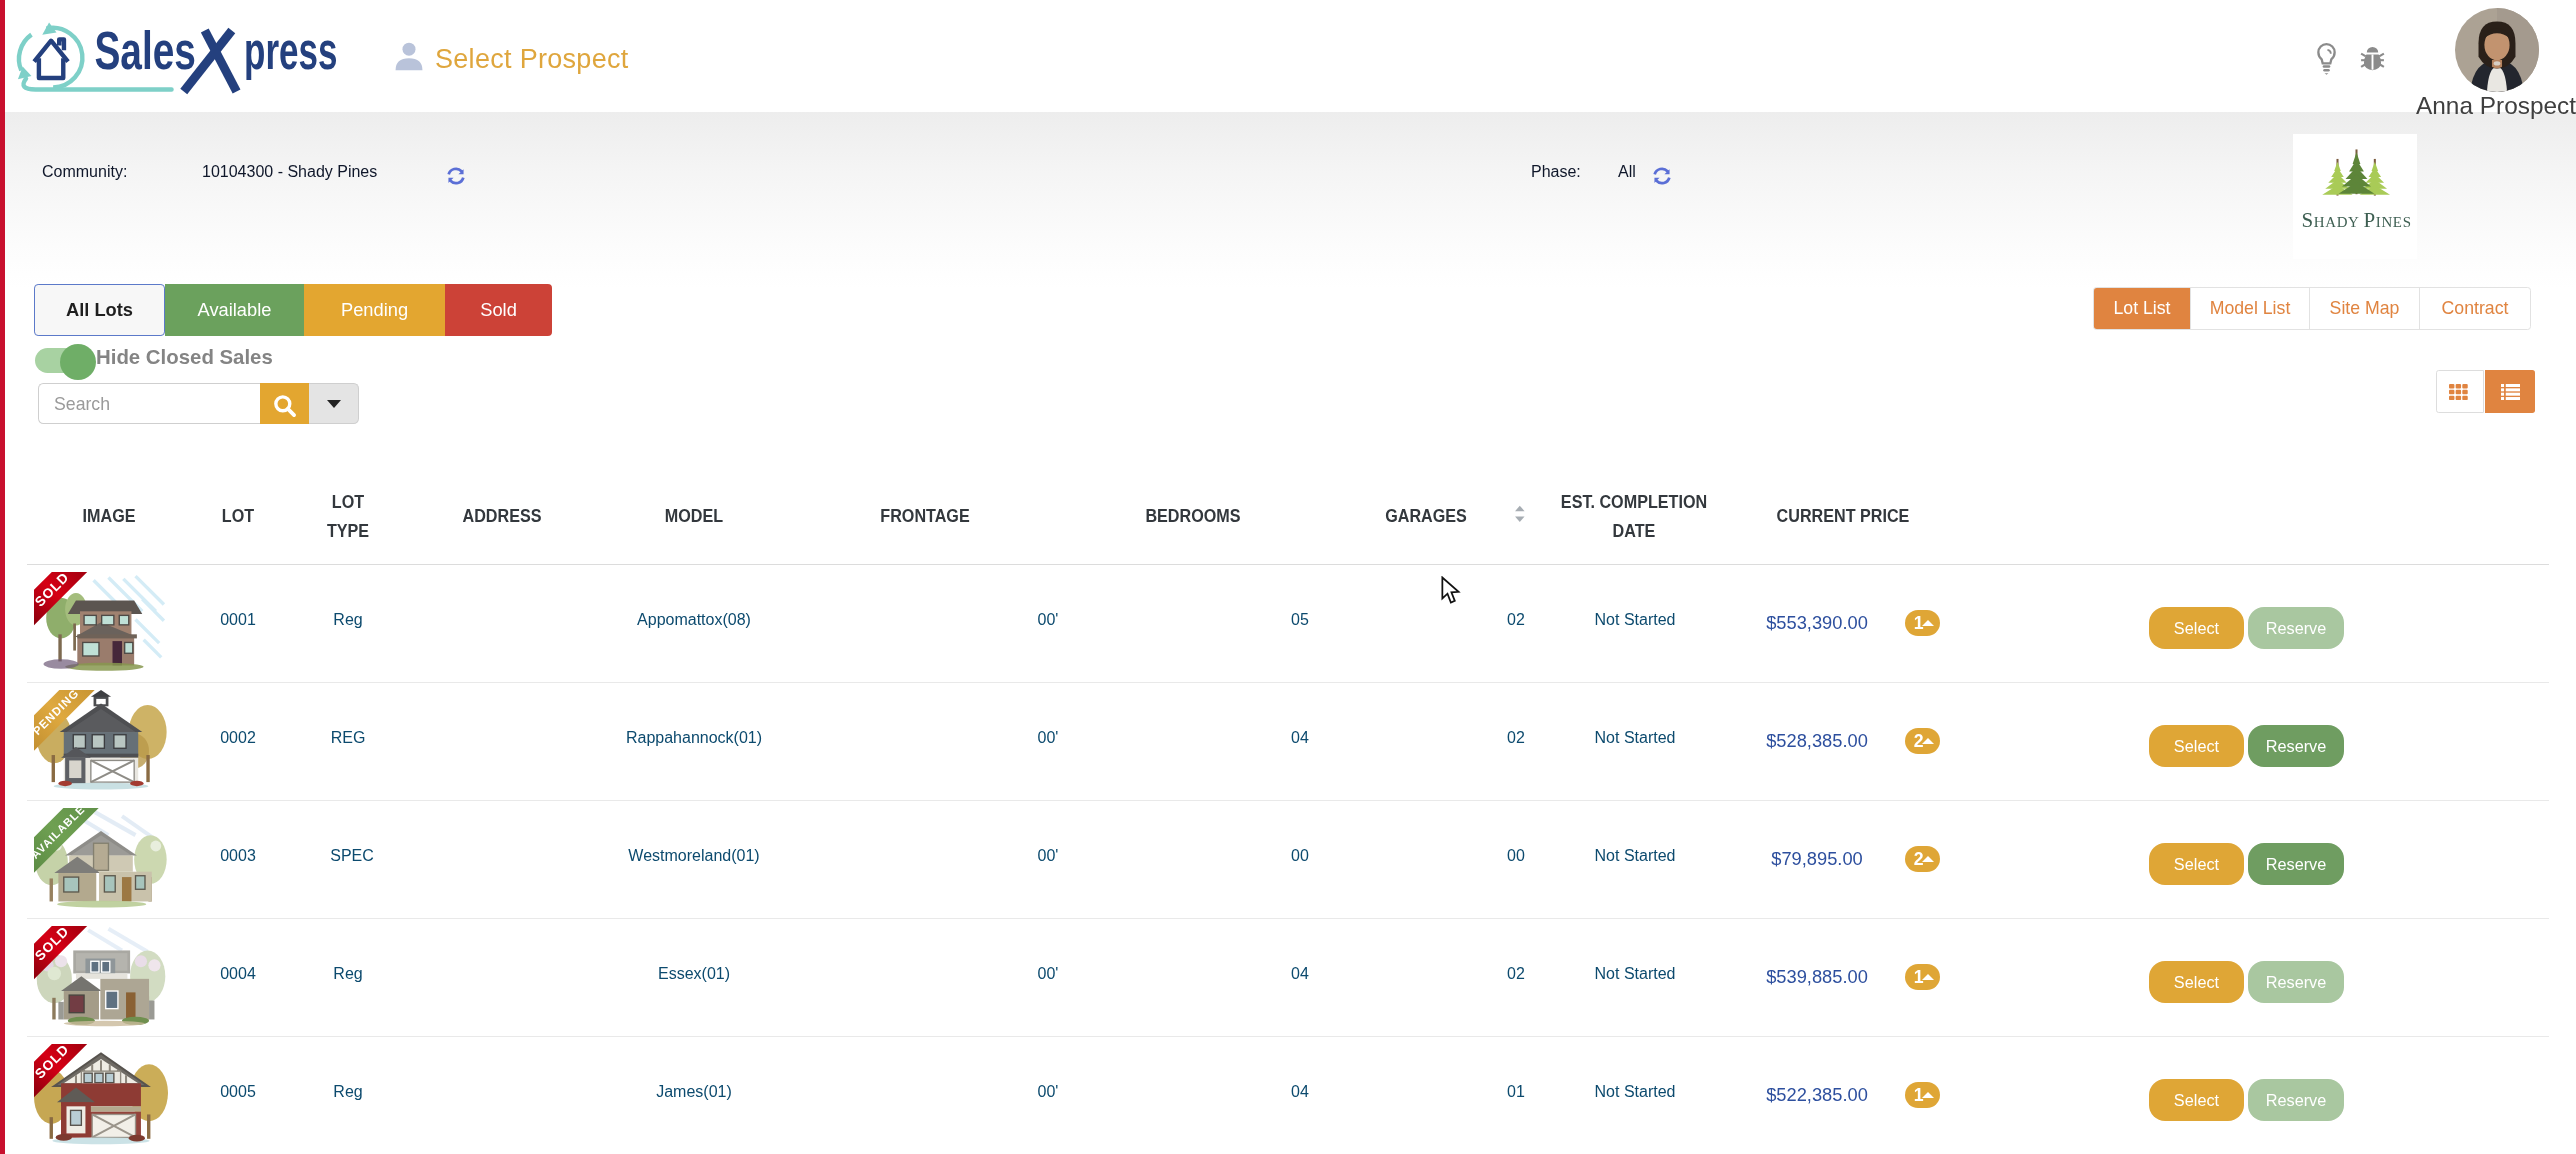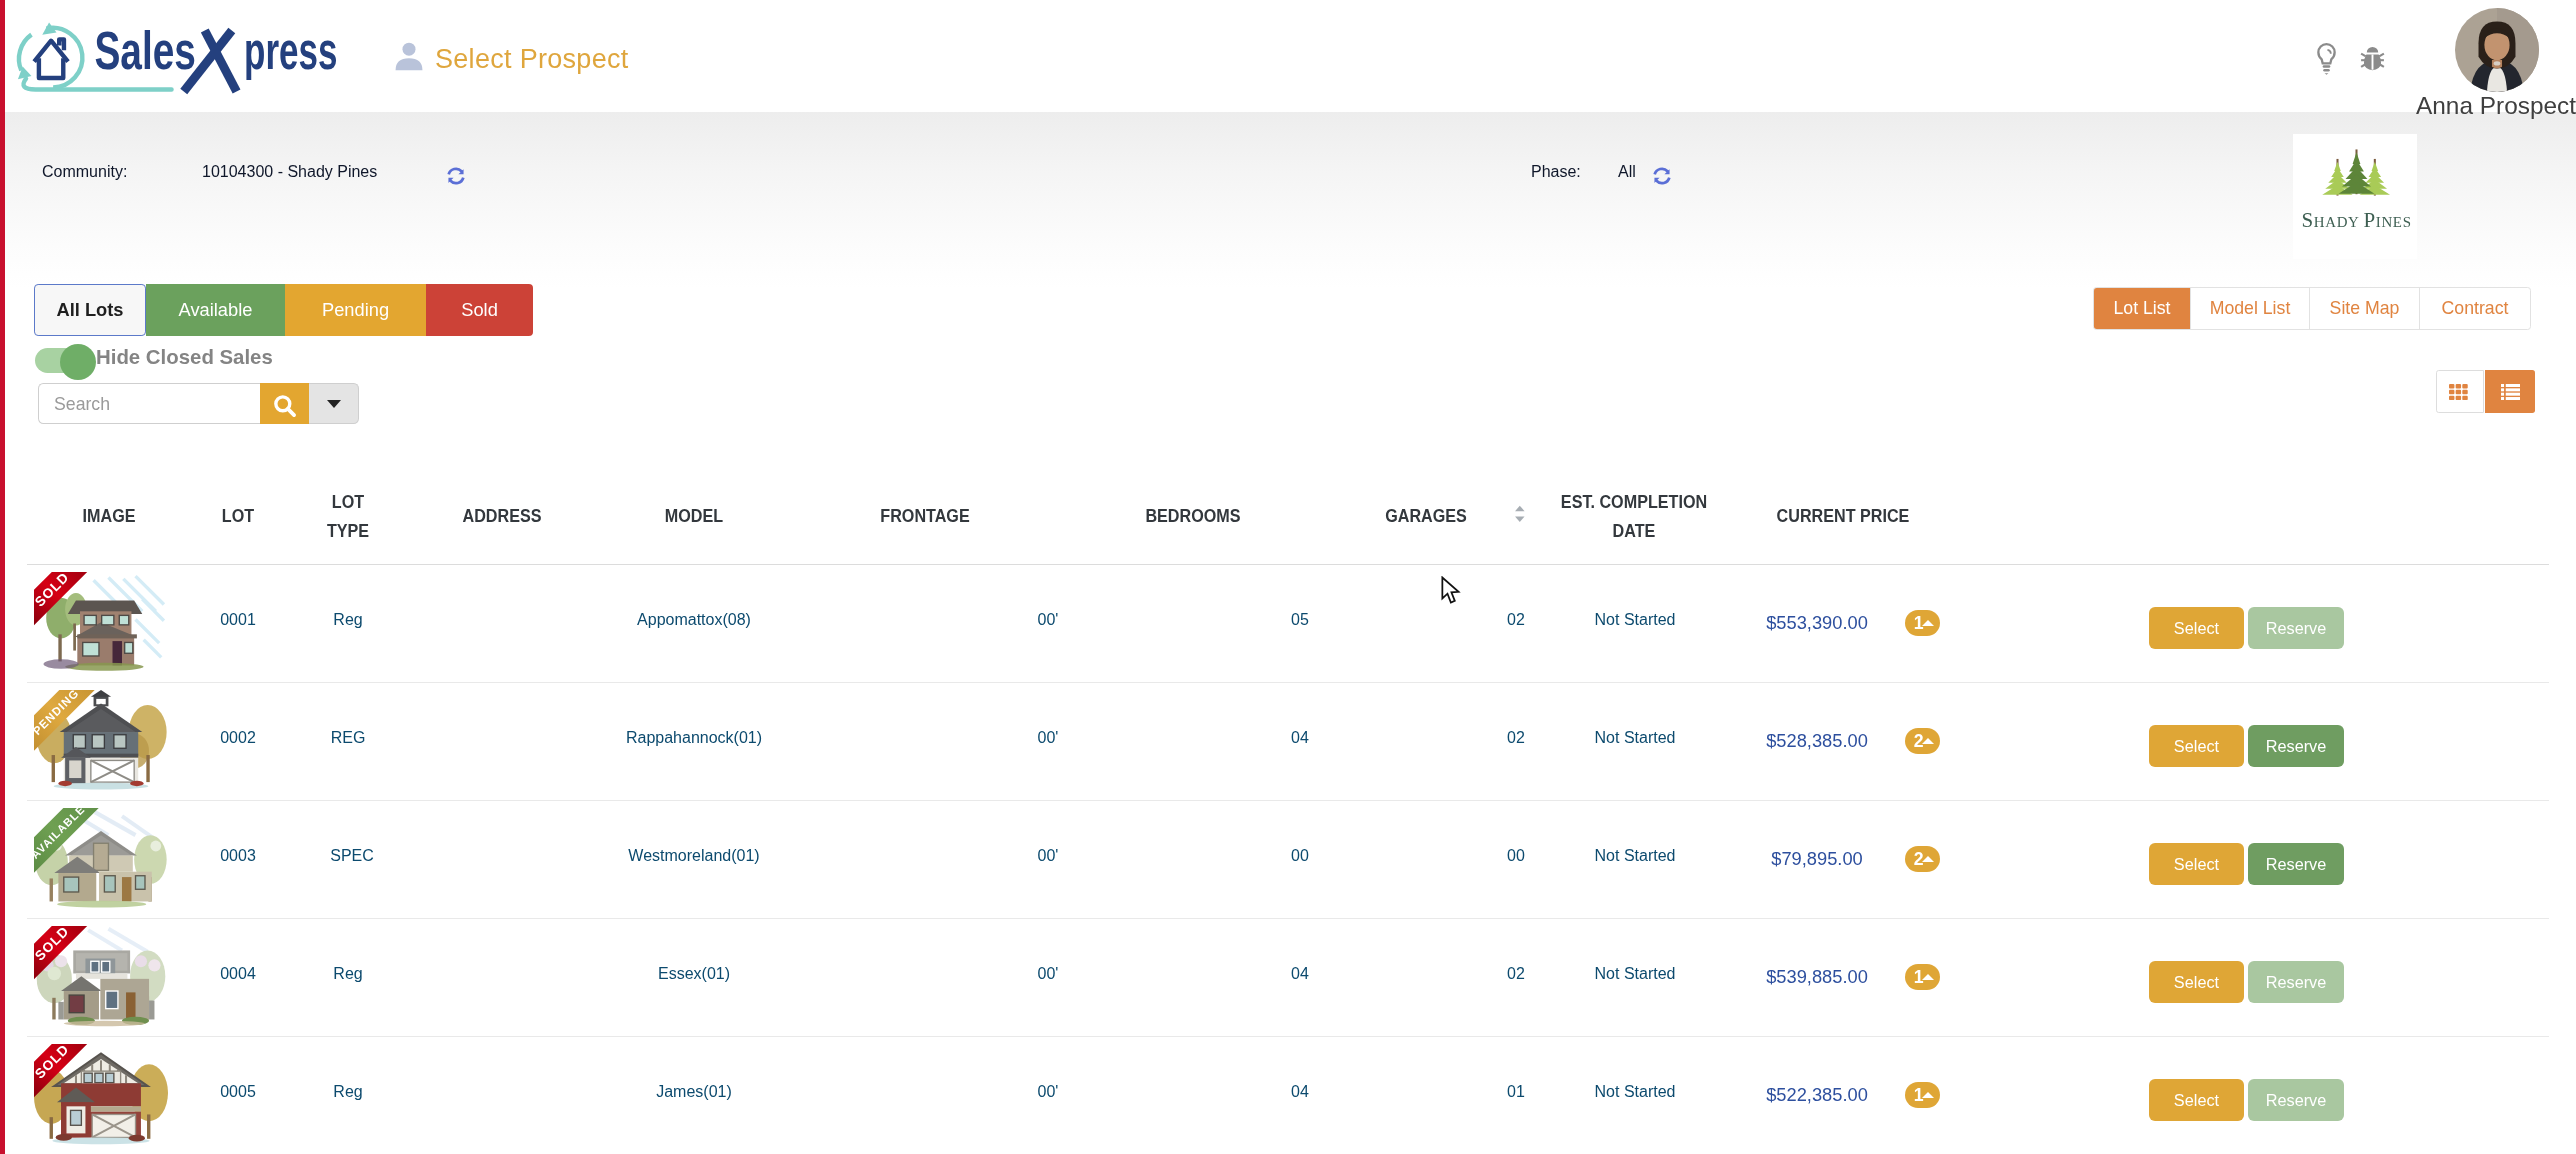--- a/index.html
+++ b/index.html
@@ -135,7 +135,7 @@
 <text x="92" y="122" text-anchor="middle" font-family="Liberation Serif, serif" fill="#3e5f52" letter-spacing="1"><tspan font-size="31">S</tspan><tspan font-size="22">HADY </tspan><tspan font-size="31">P</tspan><tspan font-size="22">INES</tspan></text>
 </svg>
 <div class="abs" style="z-index:10;left:34px;top:284px;height:52px;display:flex">
-    <div style="width:112px;background:#f7f7f7;border:1.4px solid #5b79c9;border-radius:4.1px;display:flex;align-items:center;justify-content:center;font-size:18.3px;font-weight:bold;color:#1f1f1f;z-index:2">All Lots</div>
+    <div style="width:131px;background:#f7f7f7;border:1.4px solid #5b79c9;border-radius:4.1px;display:flex;align-items:center;justify-content:center;font-size:18.3px;font-weight:bold;color:#1f1f1f;z-index:2">All Lots</div>
     <div style="width:139px;background:#6ba15d;display:flex;align-items:center;justify-content:center;font-size:18.3px;color:#fff">Available</div>
     <div style="width:141px;background:#e3a630;display:flex;align-items:center;justify-content:center;font-size:18.3px;color:#fff">Pending</div>
     <div style="width:107px;background:#cc4237;border-radius:0 4.1px 4.1px 0;display:flex;align-items:center;justify-content:center;font-size:18.3px;color:#fff">Sold</div>

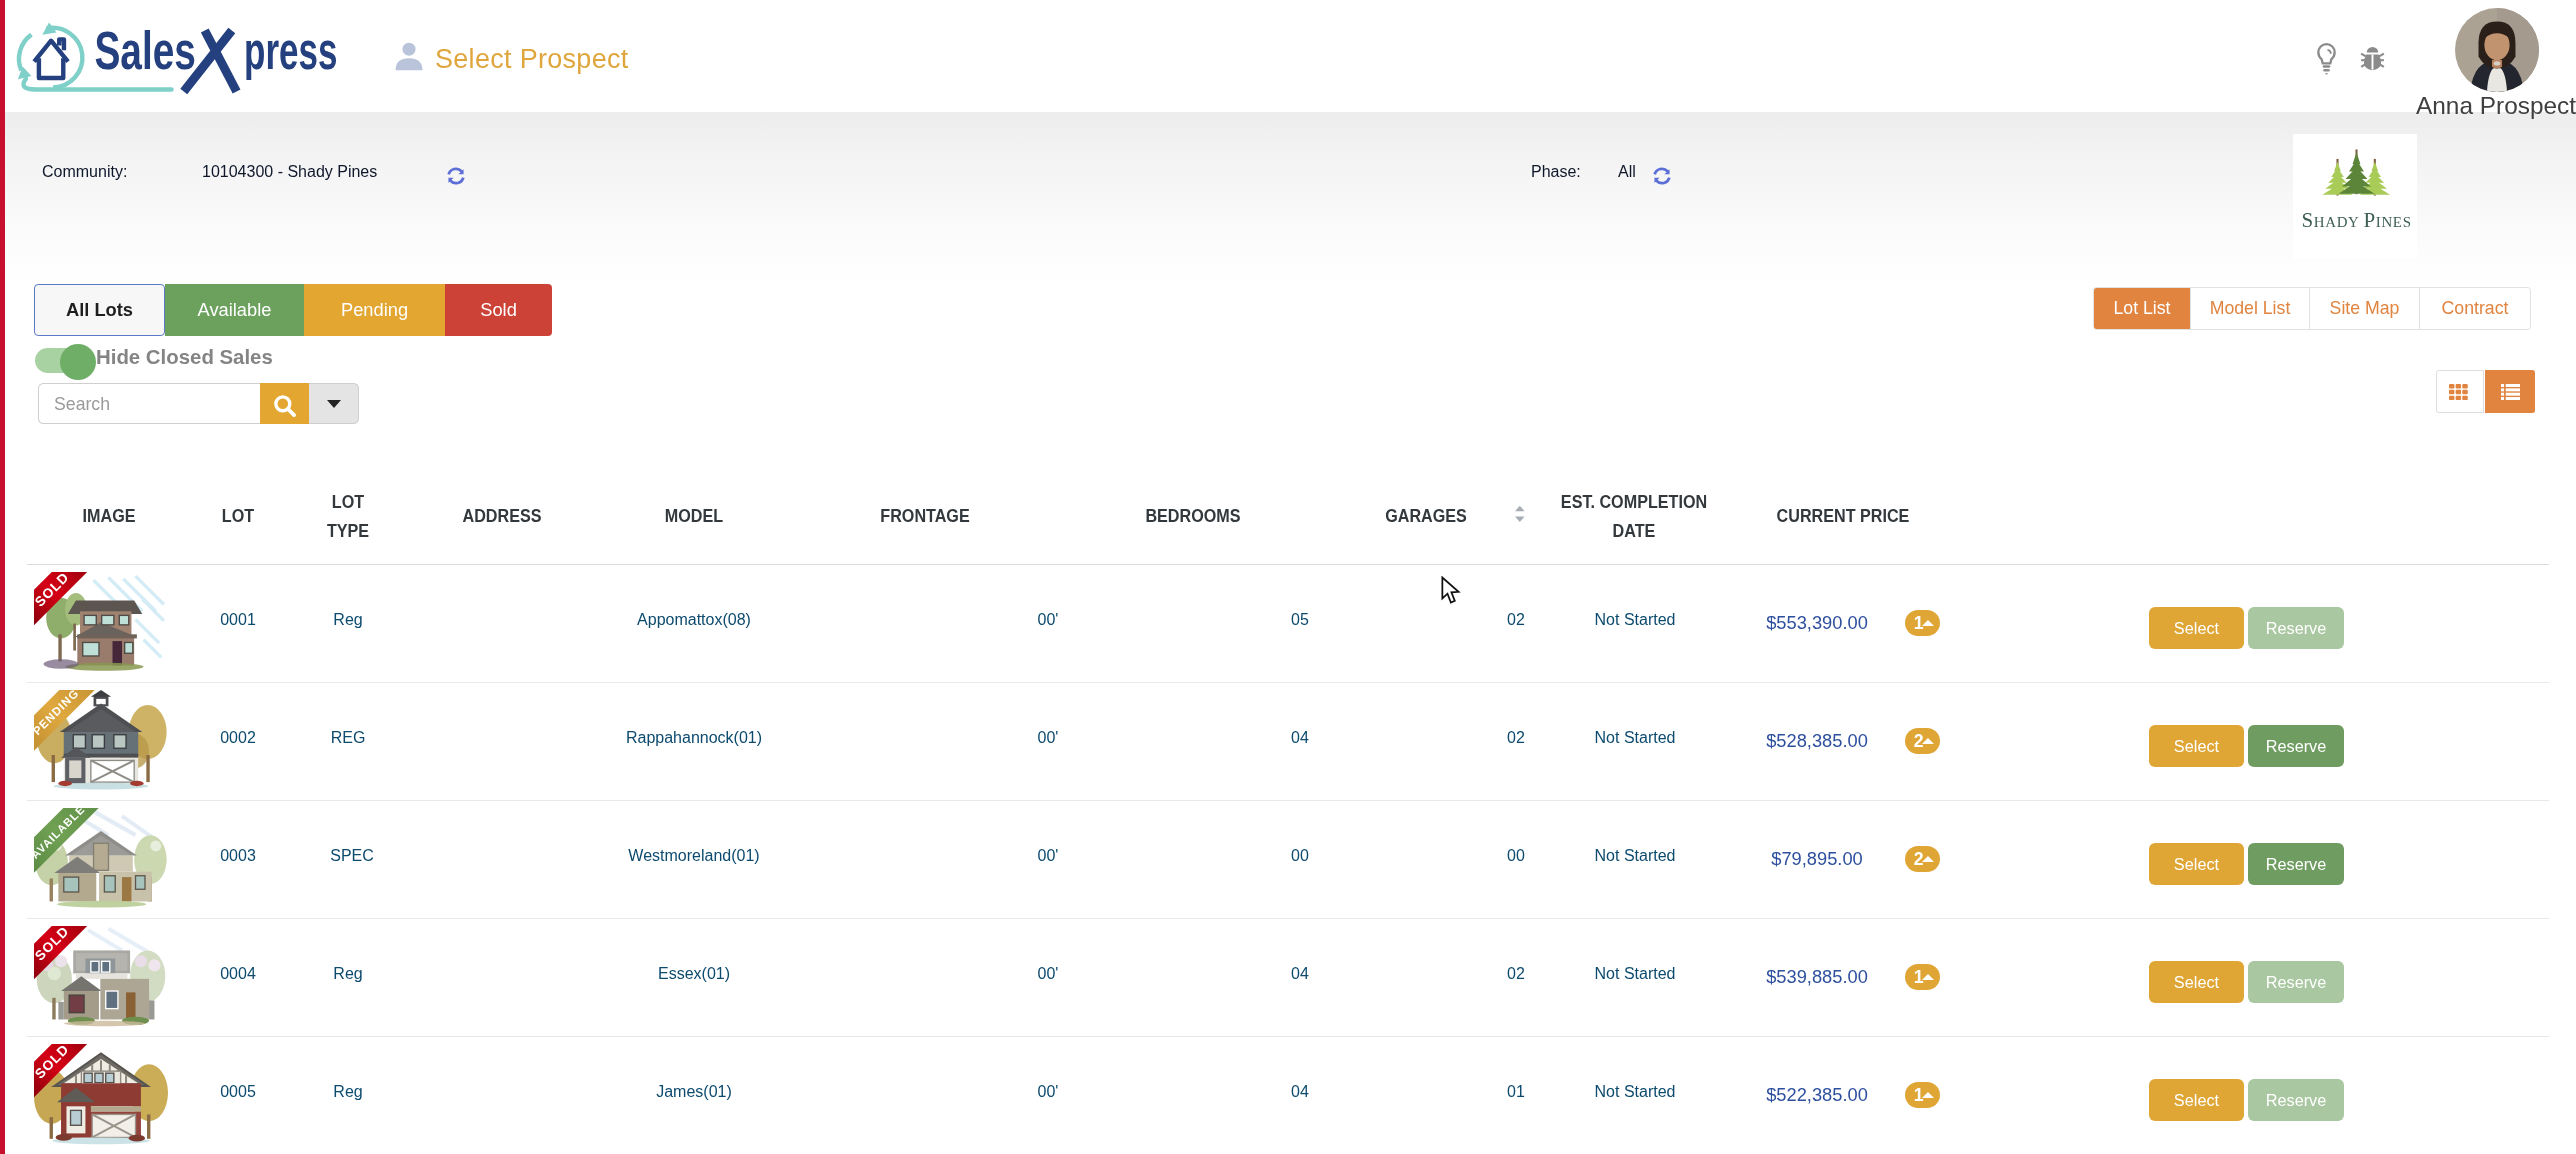--- a/index.html
+++ b/index.html
@@ -16,7 +16,7 @@
   transform:translateX(-50%) scaleX(.85)}
 .price{font-size:18.3px;color:#2d4f9e;white-space:nowrap}
 .rowline{position:absolute;left:27px;width:2522px;height:1.4px;background:#e9e9e9}
-.btn{position:absolute;border-radius:6px;color:#fff;font-size:16.3px;display:flex;
+.btn{position:absolute;border-radius:16px;color:#fff;font-size:16.3px;display:flex;
   align-items:center;justify-content:center}
 .badge{position:absolute;width:35px;height:26px;border-radius:13px;background:#dfa636}
 .badge span{position:absolute;left:8.8px;top:3.4px;color:#fff;font-size:17.7px;font-weight:bold}

